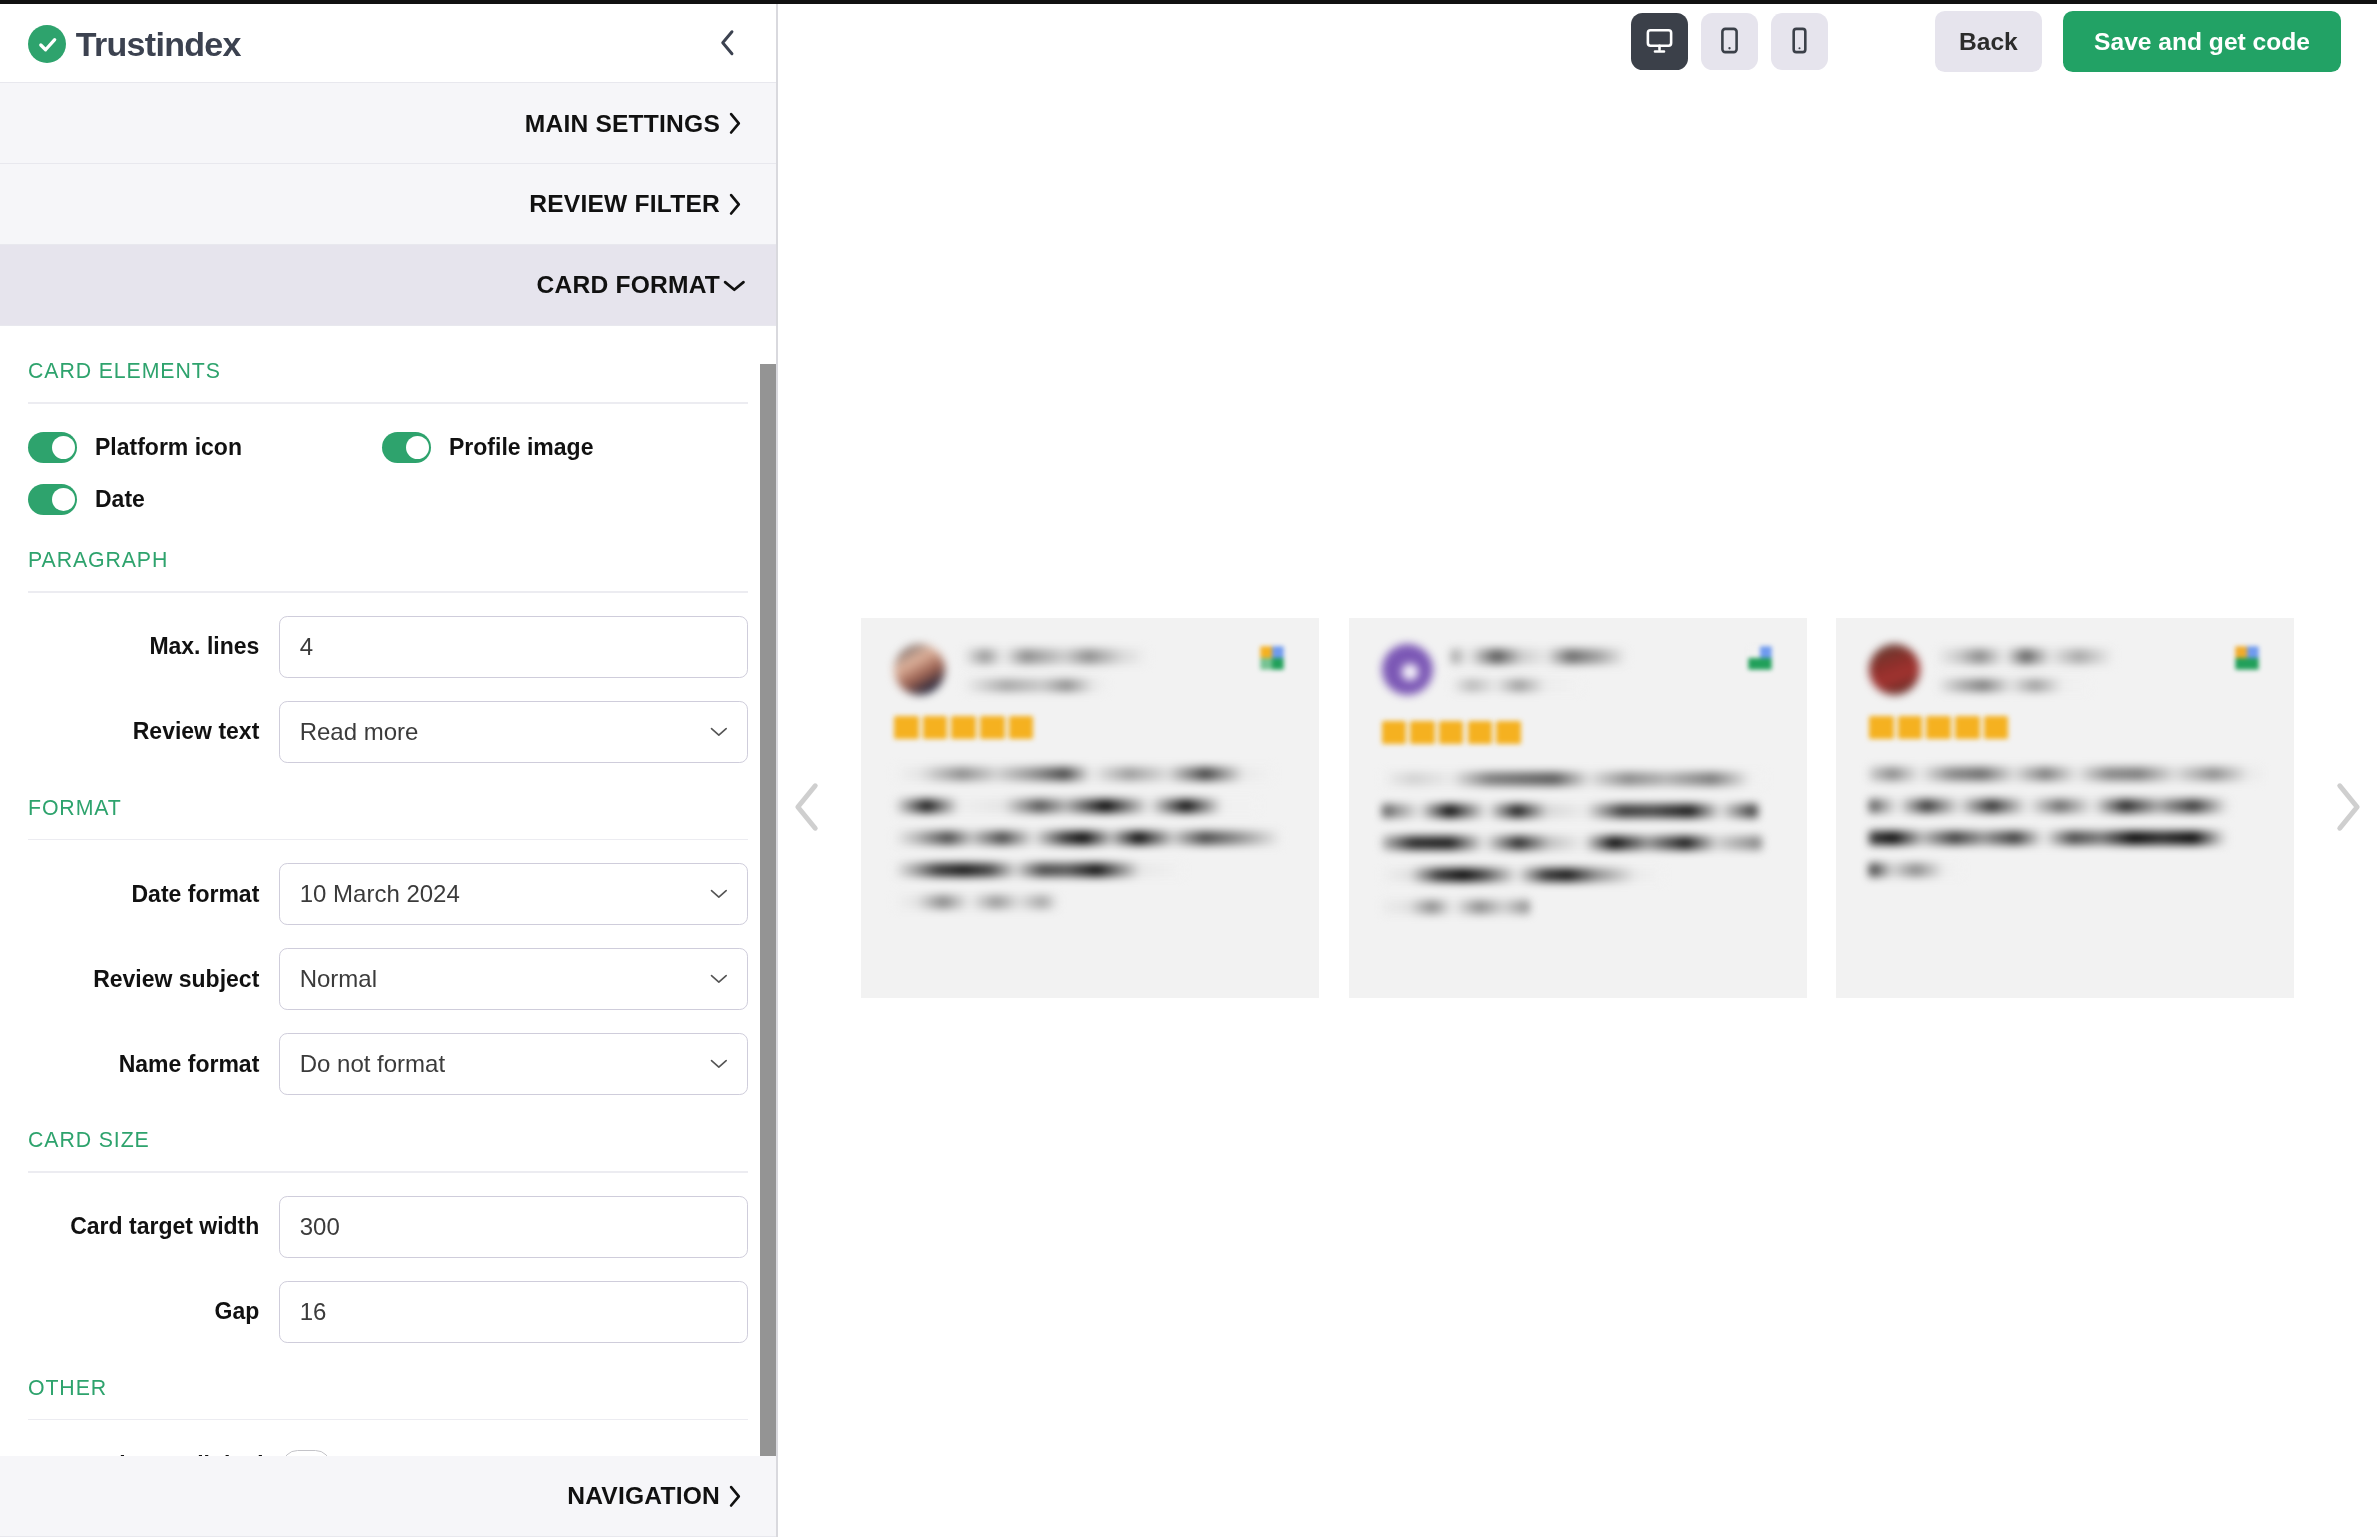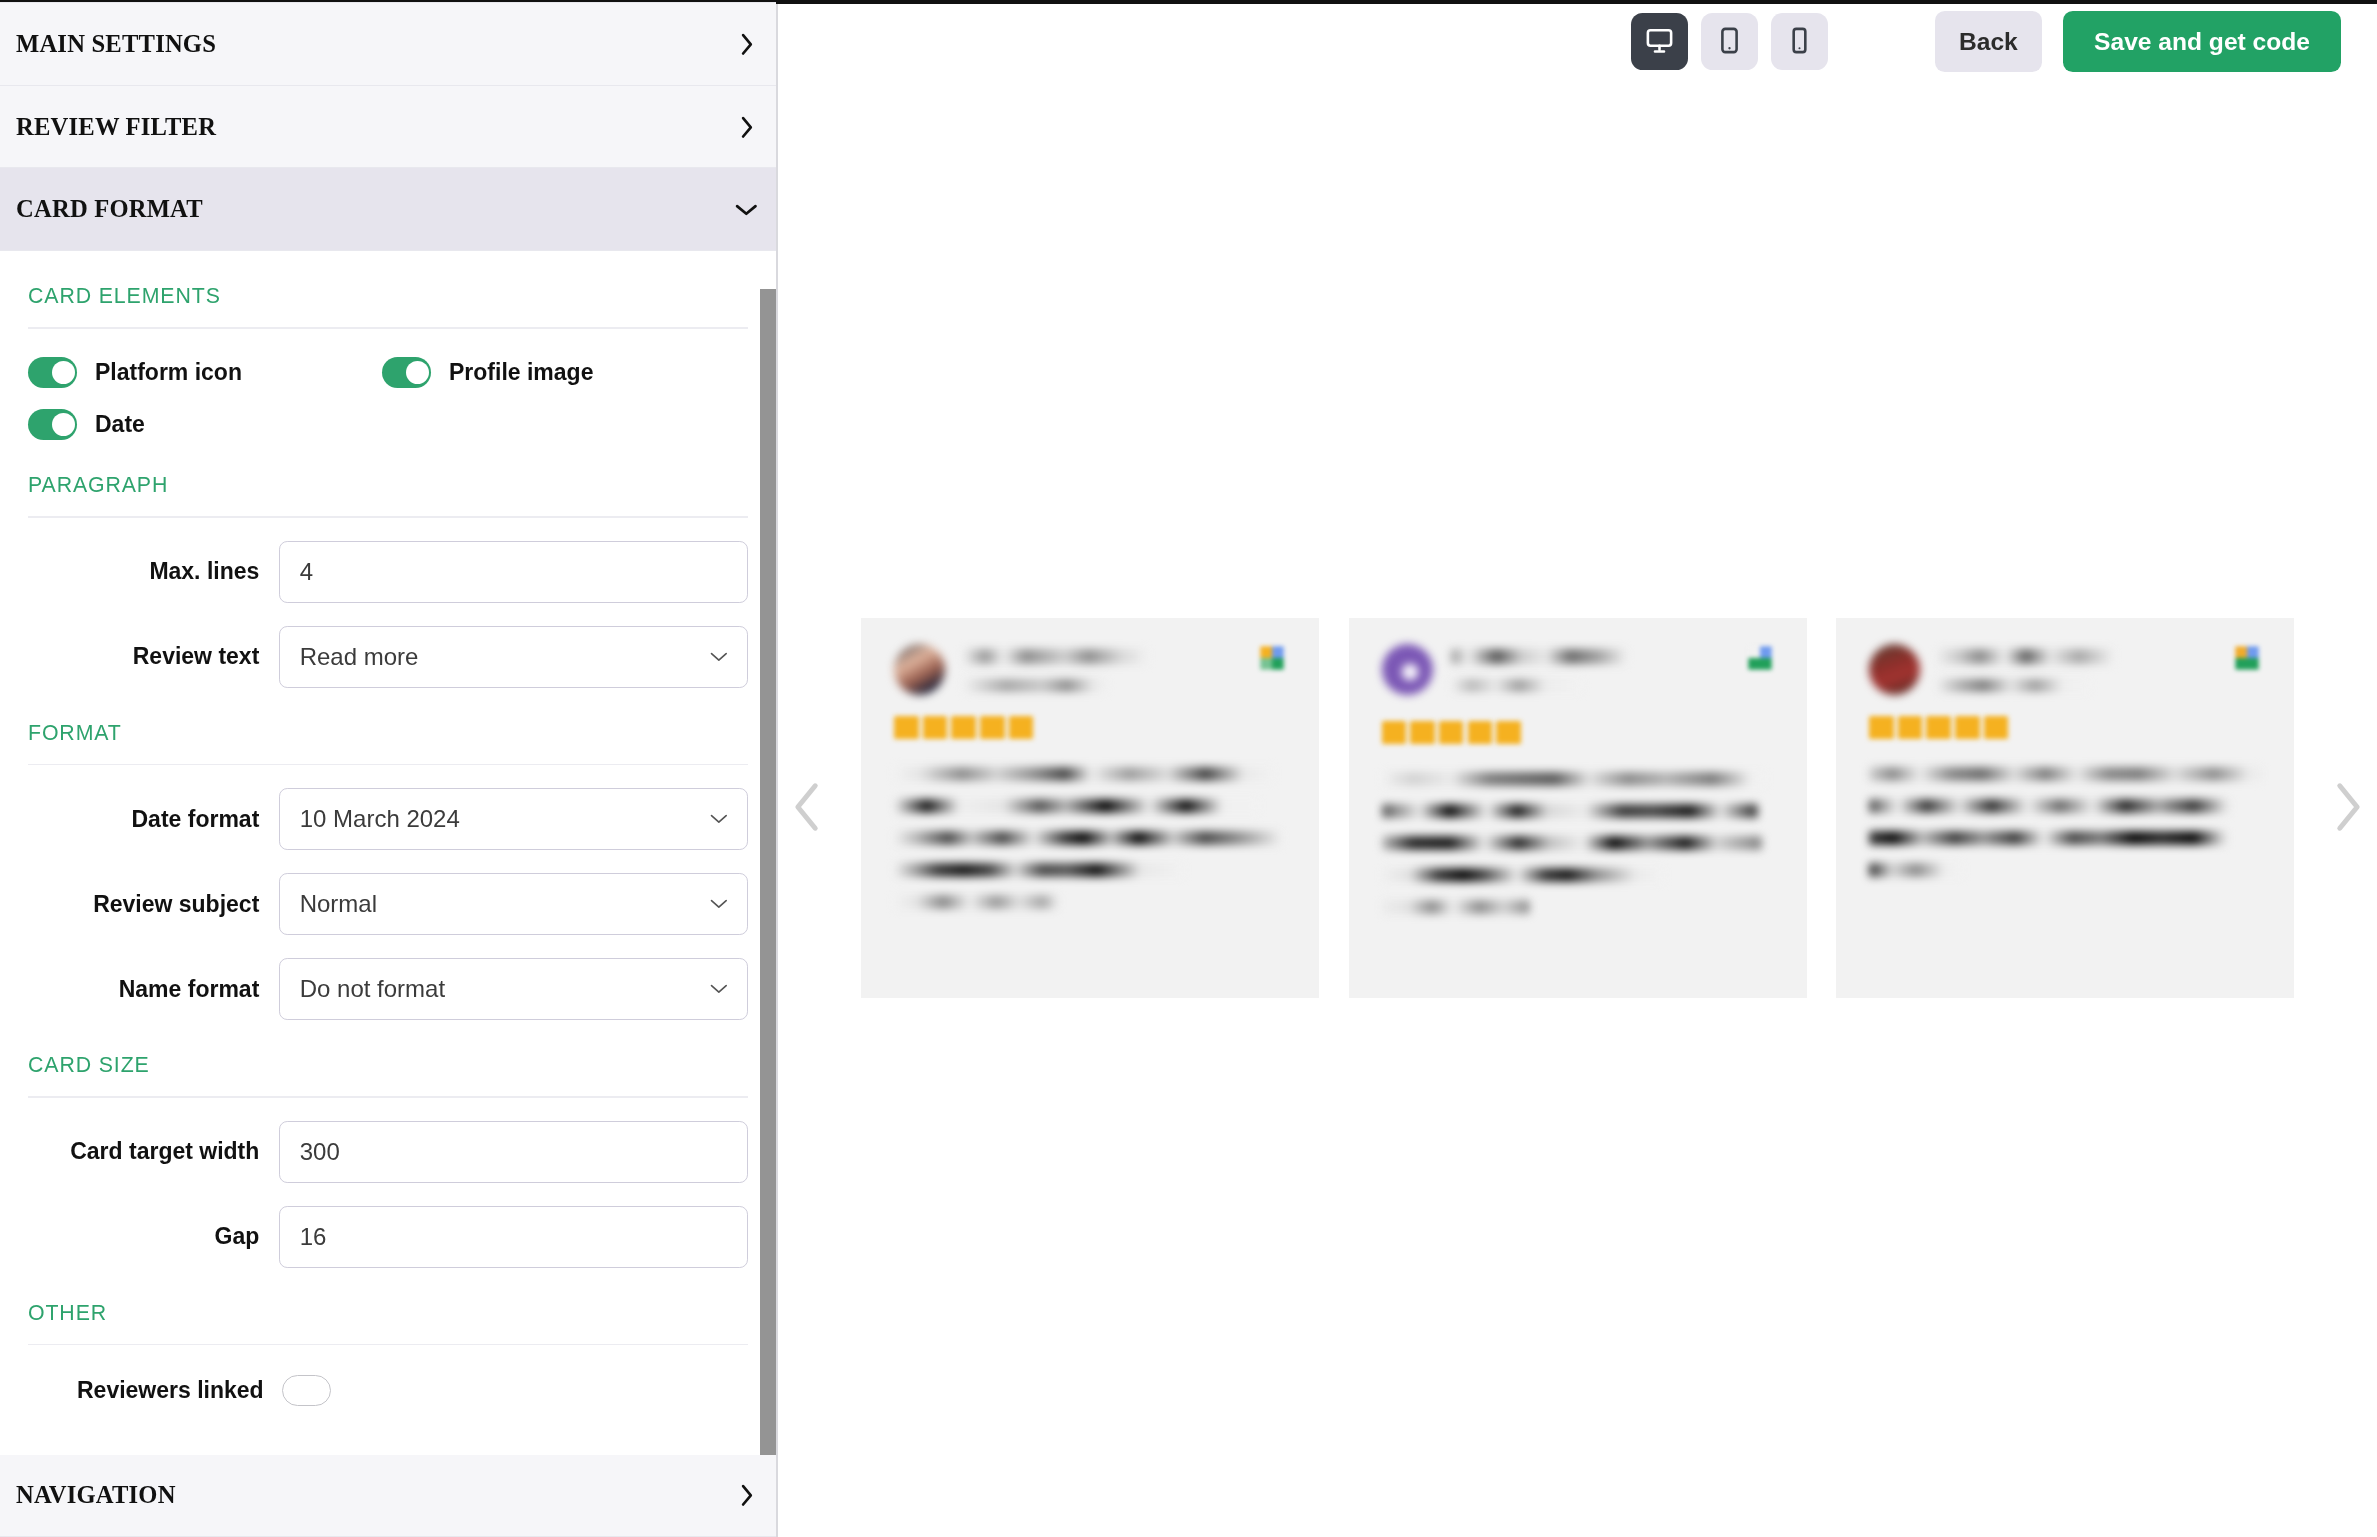--- a/index.html
+++ b/index.html
@@ -179,6 +179,23 @@
 
   <div class="sidebar">
 
+    <div class="sb-head">
+      <div class="logo">
+        <span class="logo-mark">
+          <svg width="23" height="23" viewBox="0 0 24 24">
+              <path d="M5 12.5 L10 17.5 L19.5 7" fill="none" stroke="#fff" stroke-width="3.4" stroke-linecap="round" stroke-linejoin="round"></path>
+            </svg>
+        </span>
+        <span class="logo-text">Trustindex</span>
+      </div>
+      <div class="collapse-btn">
+        <span>
+          <svg width="21.3" height="29.5" viewBox="0 0 16 24">
+              <path d="M11.5 3 L4 12 L11.5 21" fill="none" stroke="#3c4250" stroke-width="2.4" stroke-linecap="round" stroke-linejoin="round"></path>
+            </svg>
+        </span>
+      </div>
+    </div>
 
     <div class="accordion">
       <span class="acc-title">MAIN SETTINGS</span>

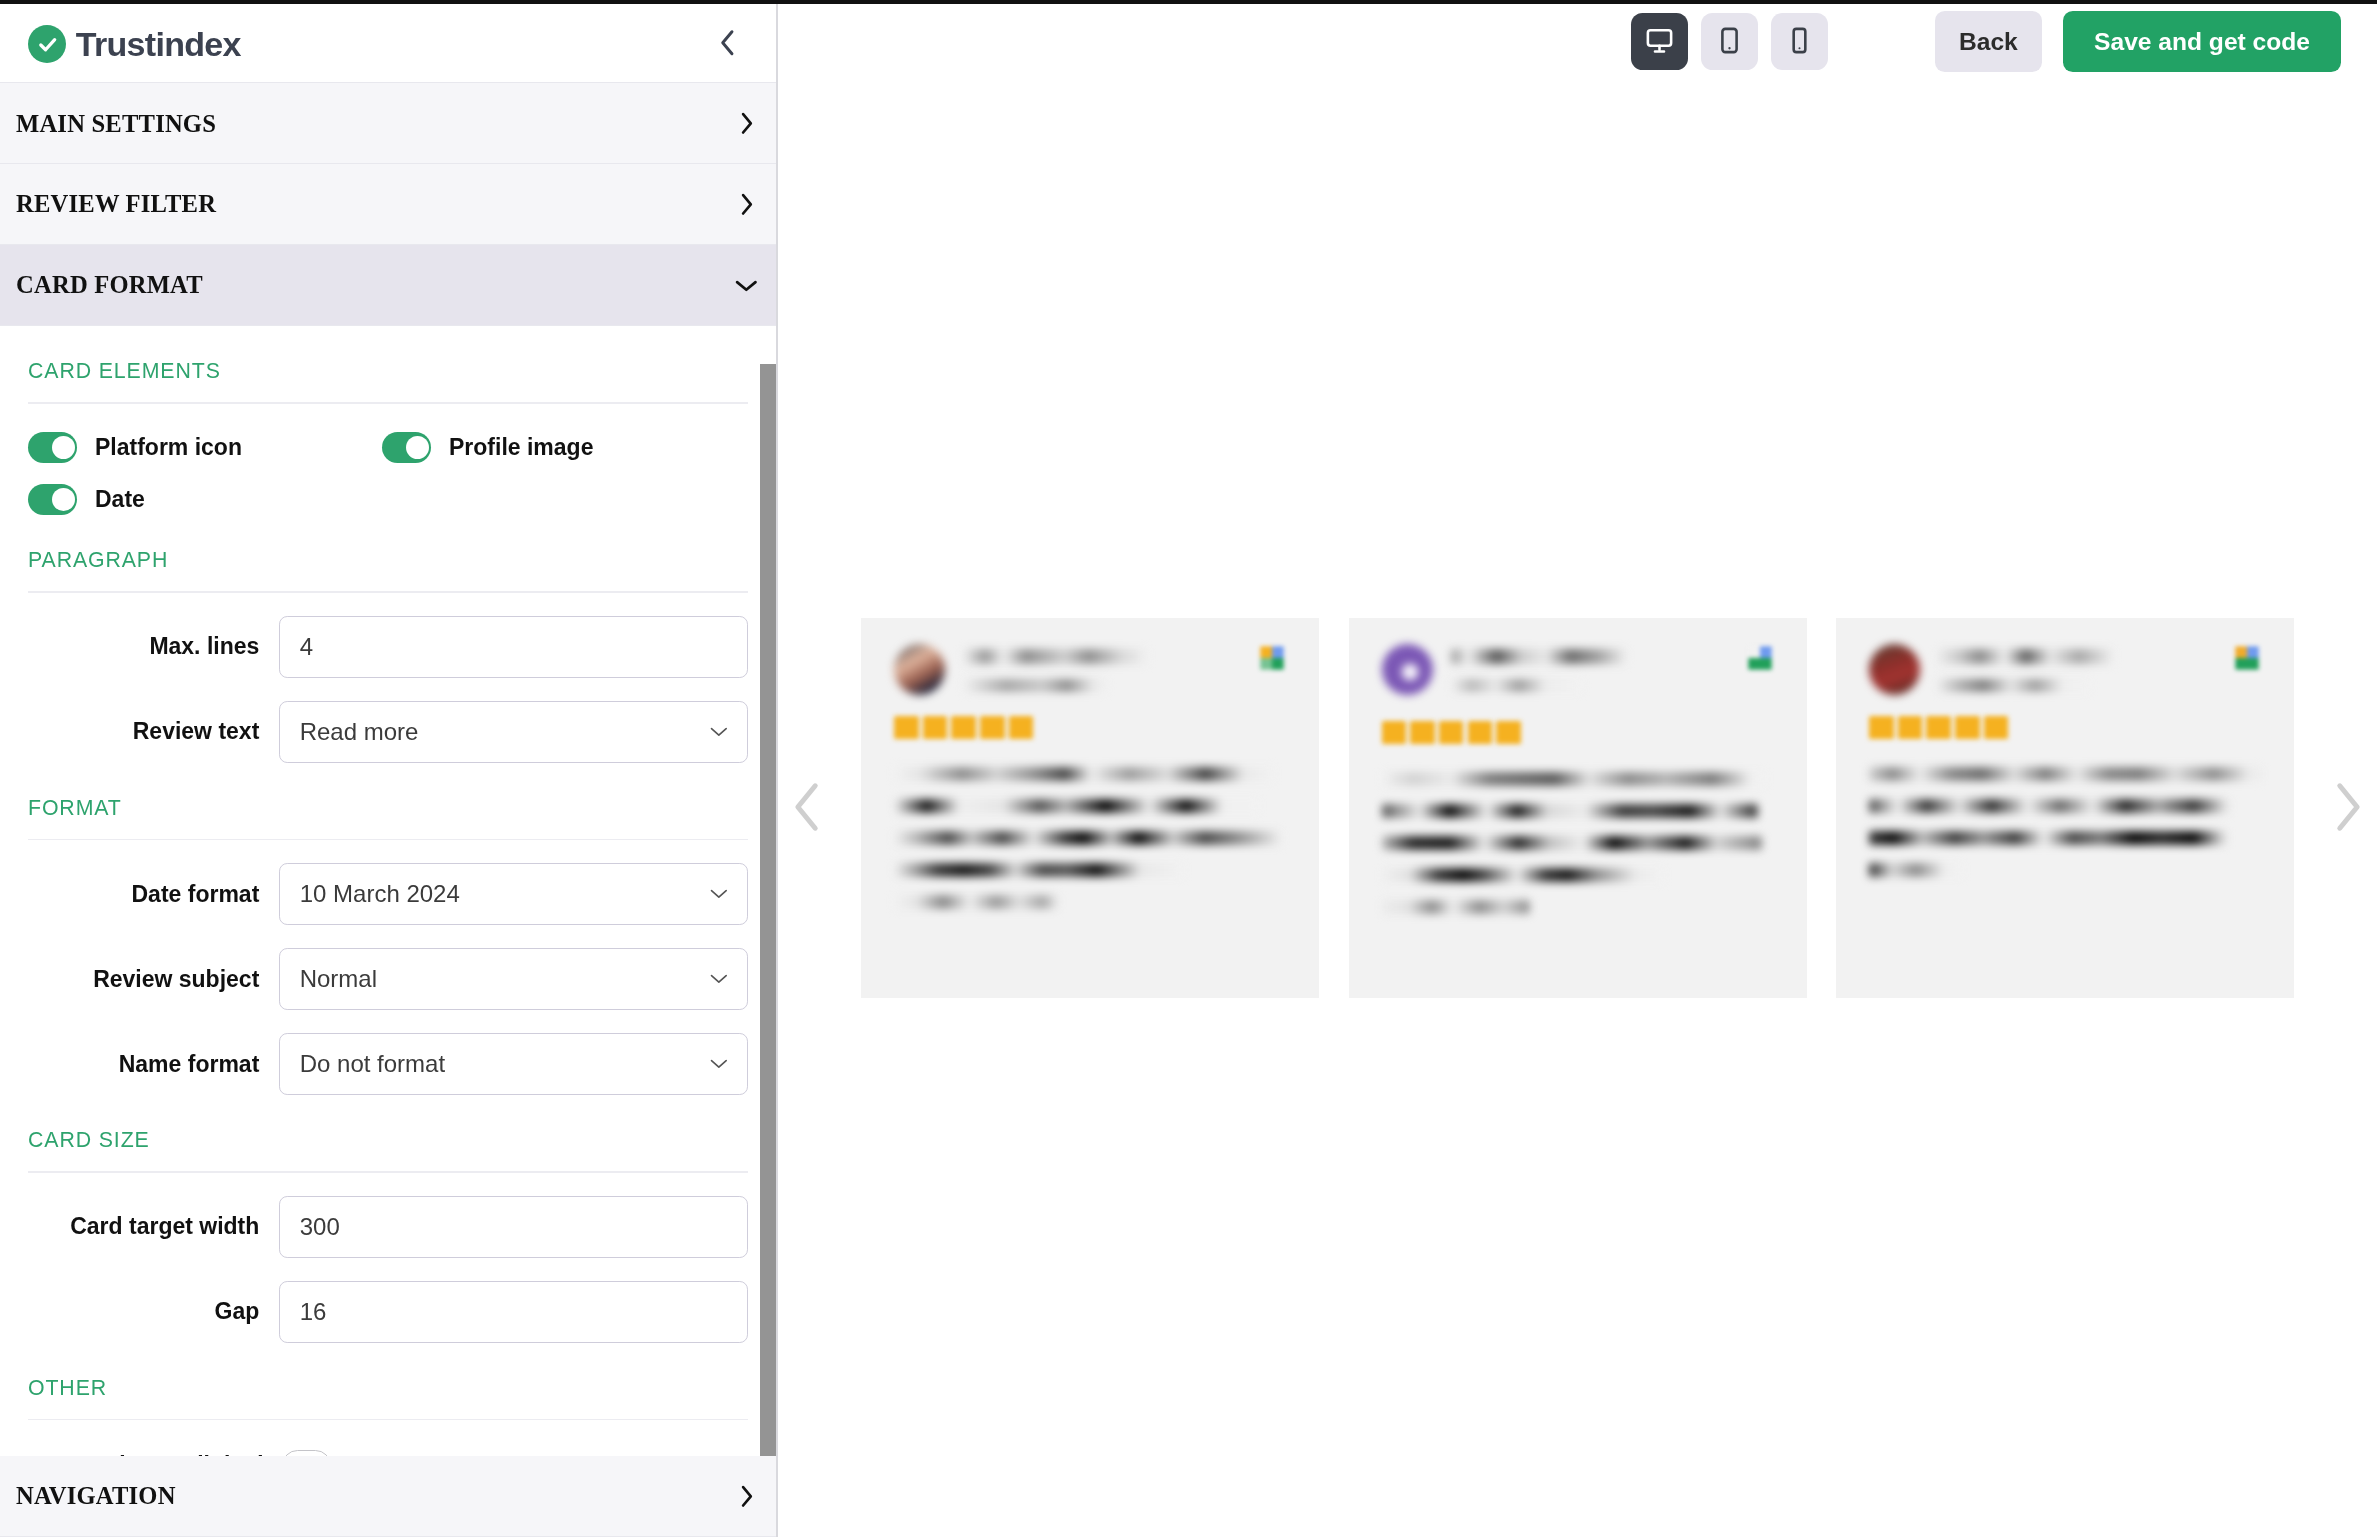--- a/index.html
+++ b/index.html
@@ -47,15 +47,14 @@
 
   .accordion{
     display:block;width:100%;
-    padding:0 16px;box-sizing:border-box;
+    padding:0 28px;box-sizing:border-box;
     height:84px;
-    display:flex;align-items:center;justify-content:space-between;
+    display:flex;align-items:center;justify-content:flex-end;
     border-top:1.6px solid #e8e8ee;
     border-bottom:1.6px solid #e8e8ee;
     background:#f6f6f9;
     cursor:pointer;
     margin-top:-1.6px;
-    font-family:Liberation Serif, serif;
   }
   .accordion.active{background:#e6e4ed;}
   .accordion .acc-title{

